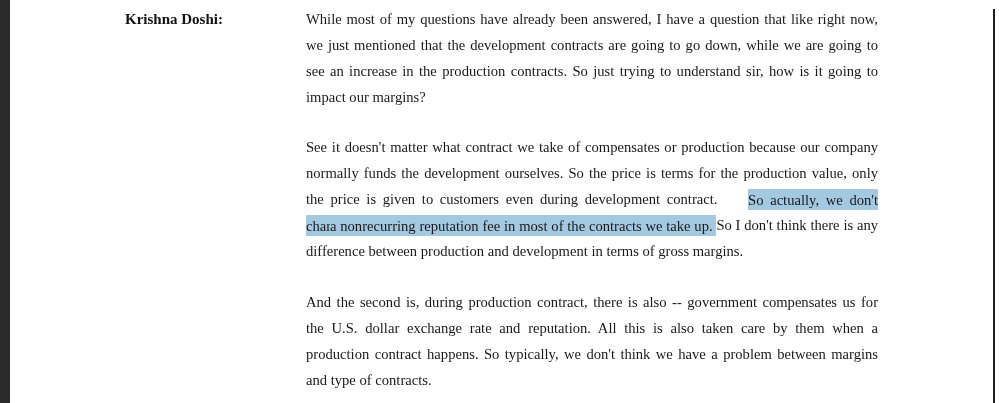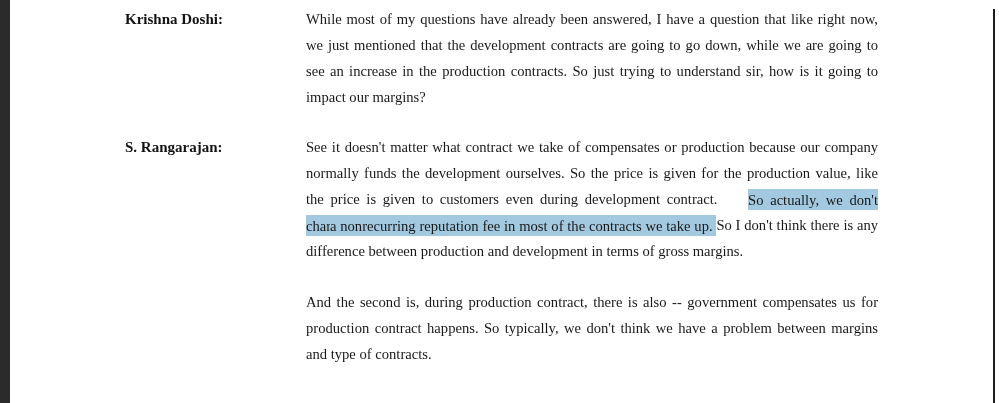--- a/index.html
+++ b/index.html
@@ -72,7 +72,6 @@
         </div>
       </div>
       <div class="entry">
-        <div class="speaker">S. Rangarajan:</div>
         <div class="content">
           <div class="para">
             <div class="line"><span>See it doesn't matter what contract we take of compensates or production because our company</span></div>

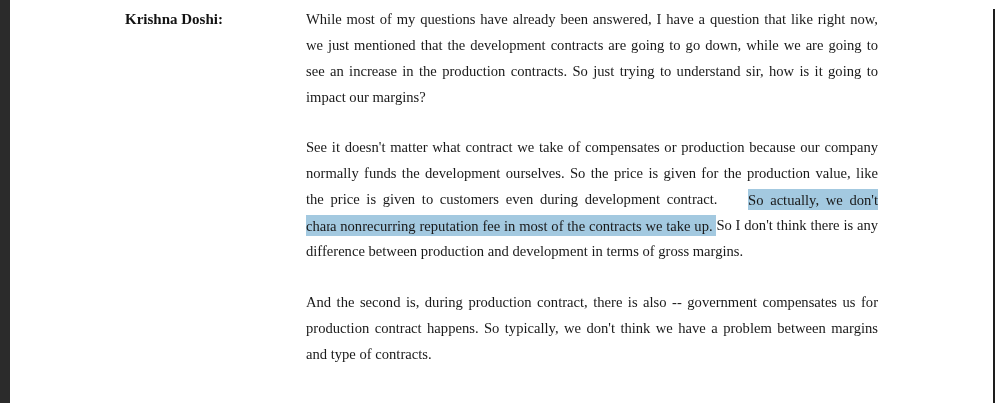--- a/index.html
+++ b/index.html
@@ -75,7 +75,7 @@
         <div class="content">
           <div class="para">
             <div class="line"><span>See it doesn't matter what contract we take of compensates or production because our company</span></div>
-            <div class="line"><span>normally funds the development ourselves. So the price is given for the production value, like</span></div>
+            <div class="line"><span>normally funds the development ourselves. So the price is terms for the production value, only</span></div>
             <div class="line"><span>the price is given to customers even during development contract. </span><span class="hl">So actually, we don't charge</span></div>
             <div class="line"><span class="hl">a nonrecurring reputation fee in most of the contracts we take up. </span><span>So I don't think there is any</span></div>
             <div class="line last"><span>difference between production and development in terms of gross margins.</span></div>

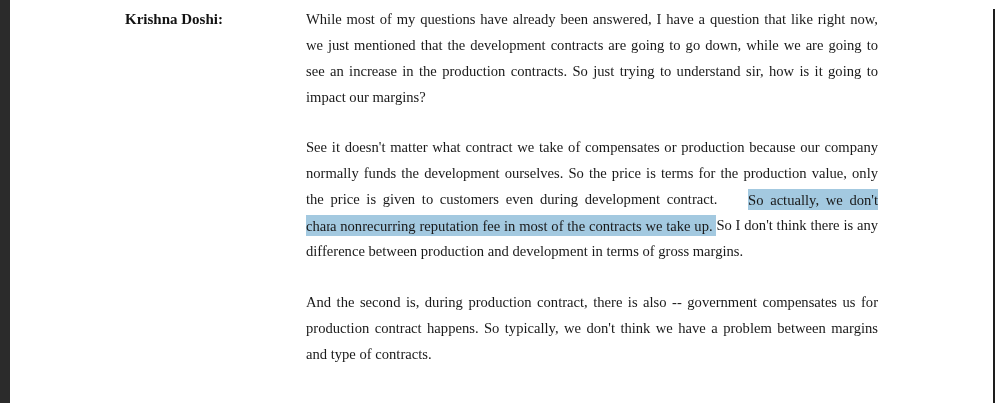--- a/index.html
+++ b/index.html
@@ -82,6 +82,7 @@
           </div>
           <div class="para">
             <div class="line"><span>And the second is, during production contract, there is also -- government compensates us for</span></div>
+            <div class="line"><span>the U.S. dollar exchange rate and reputation. All this is also taken care by them when a</span></div>
             <div class="line"><span>production contract happens. So typically, we don't think we have a problem between margins</span></div>
             <div class="line last"><span>and type of contracts.</span></div>
           </div>

